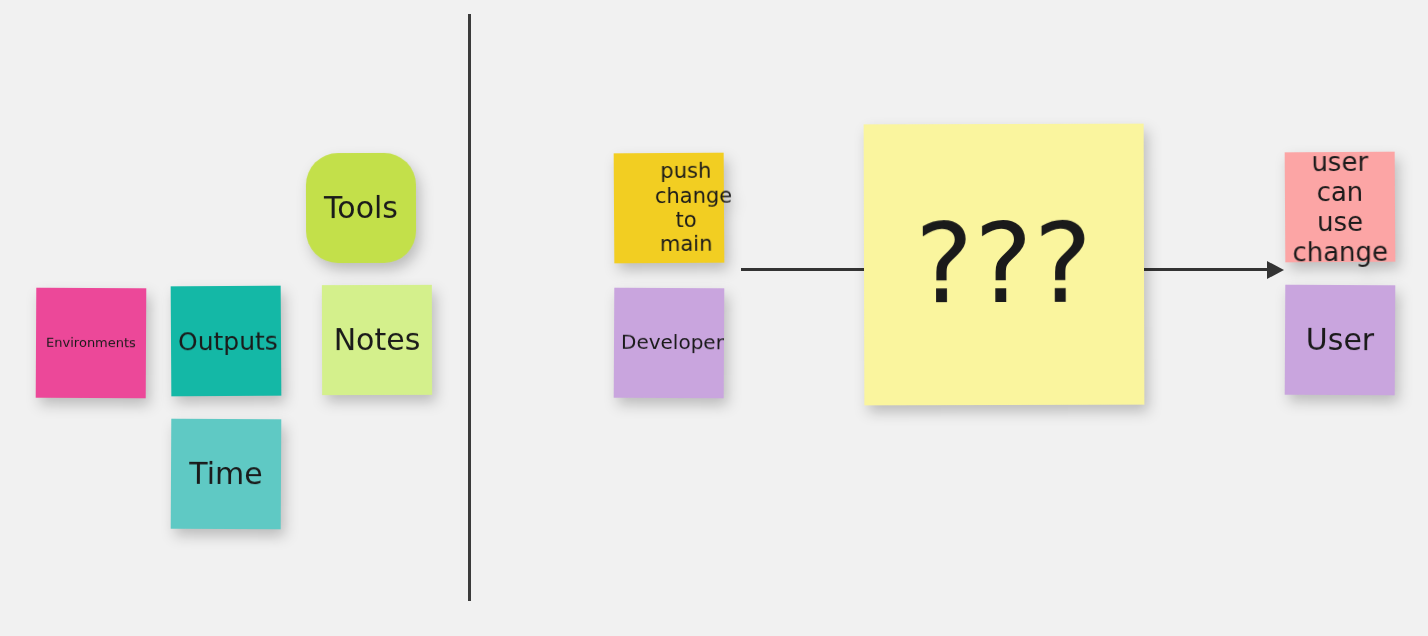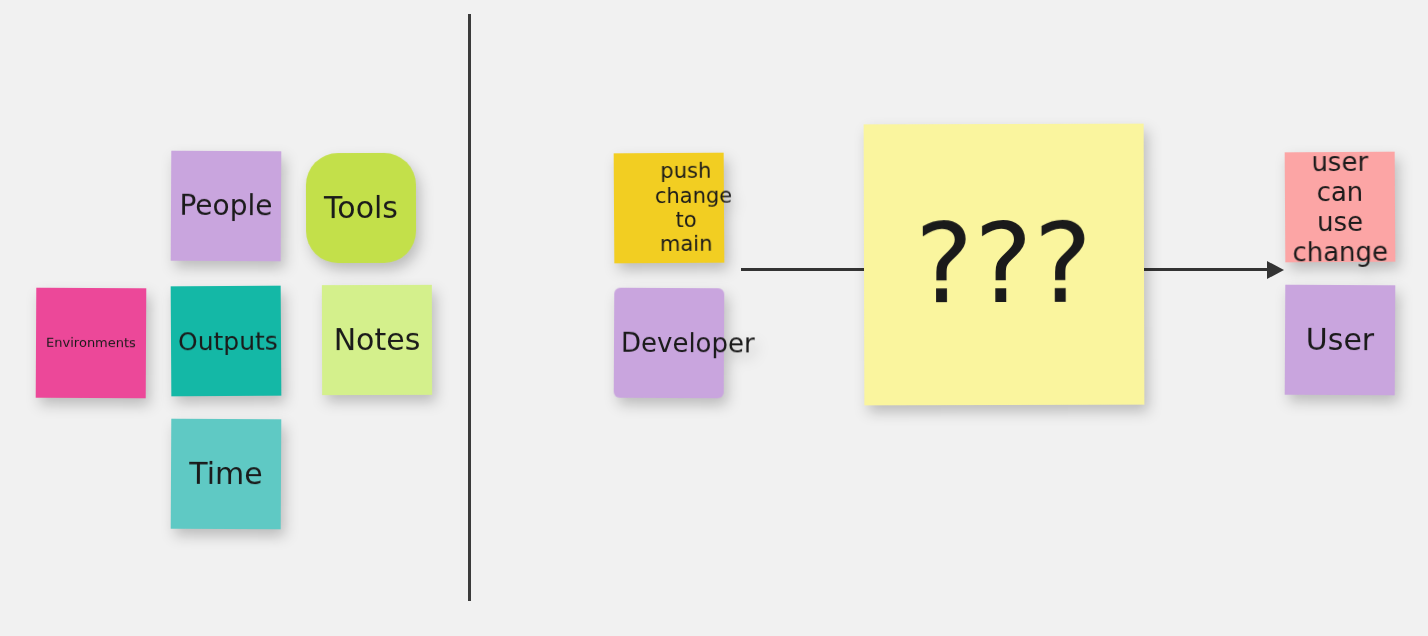--- a/index.html
+++ b/index.html
@@ -89,9 +89,6 @@
   <div id="divider" style="background: rgb(59, 59, 59);"></div>
 
 
-  <div class="note skew-b" id="note-people" style="left: 171px; top: 151px; width: 110px; height: 110px; background: rgb(201, 165, 222); font-size: 28px;">
-    <span class="note-text">People</span>
-  </div>
 
   <div class="note skew-c" id="note-tools" style="left: 306px; top: 153px; width: 110px; height: 110px; background: rgb(195, 224, 74); font-size: 30px; border-radius: 32px;">
     <span class="note-text">Tools</span>

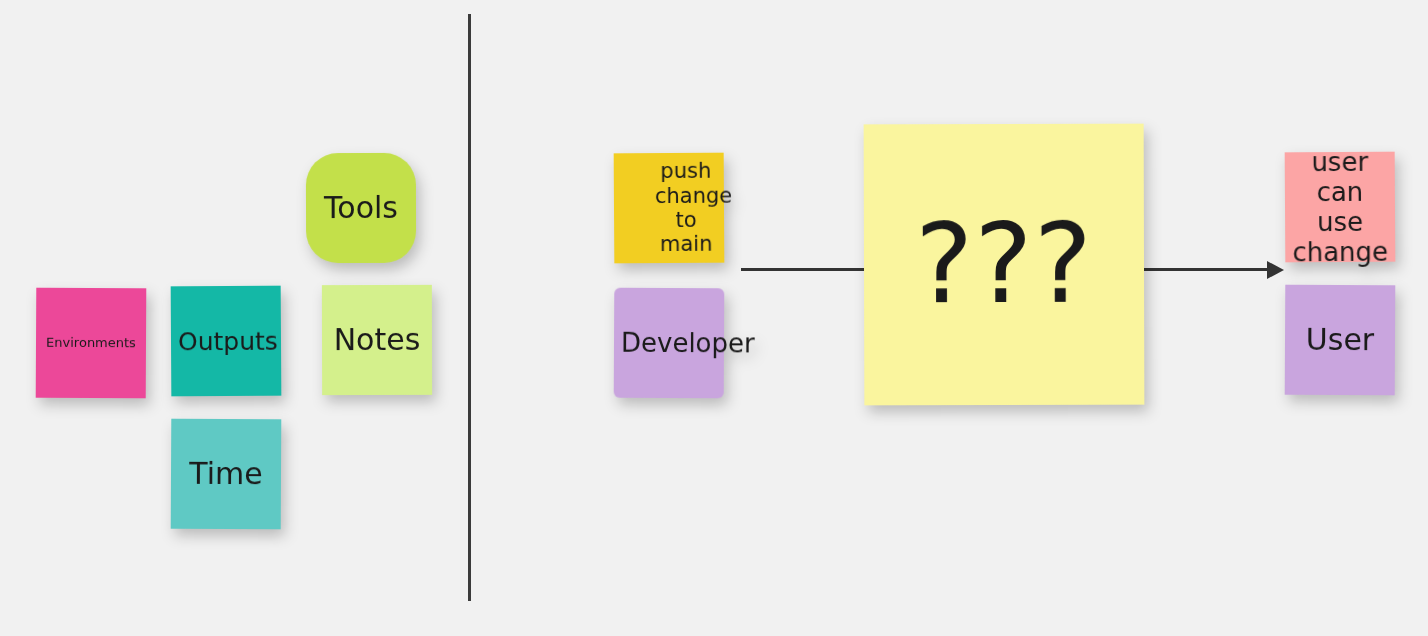--- a/index.html
+++ b/index.html
@@ -116,7 +116,7 @@
 to main</span>
   </div>
 
-  <div class="note skew-b" id="note-developer" style="left: 614px; top: 288px; width: 110px; height: 110px; background: rgb(201, 165, 222); font-size: 26px; border-radius: 6px;">
+  <div class="note skew-b" id="note-developer" style="left: 614px; top: 288px; width: 110px; height: 110px; background: rgb(201, 165, 222); font-size: 20px;">
     <span class="note-text">Developer</span>
   </div>
 

